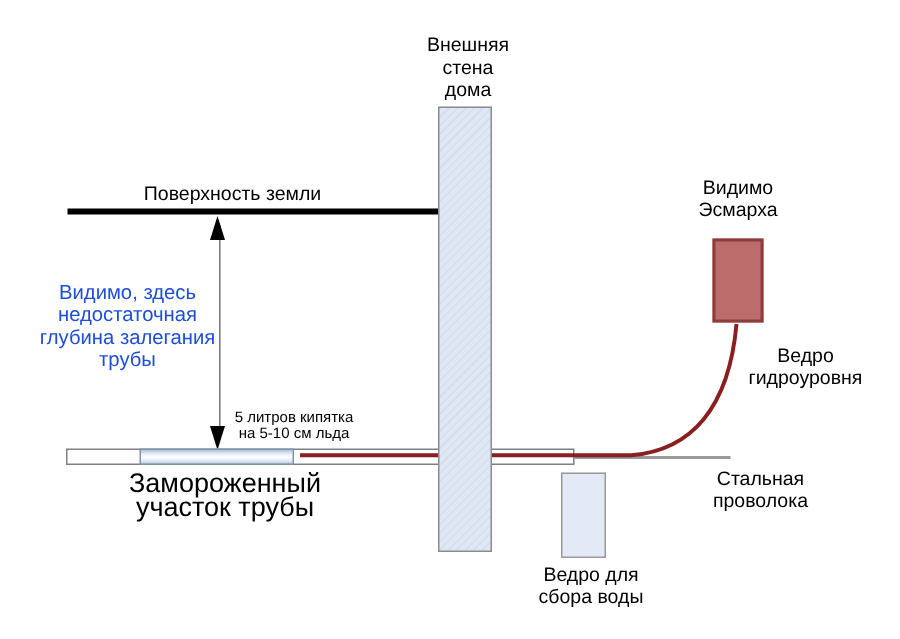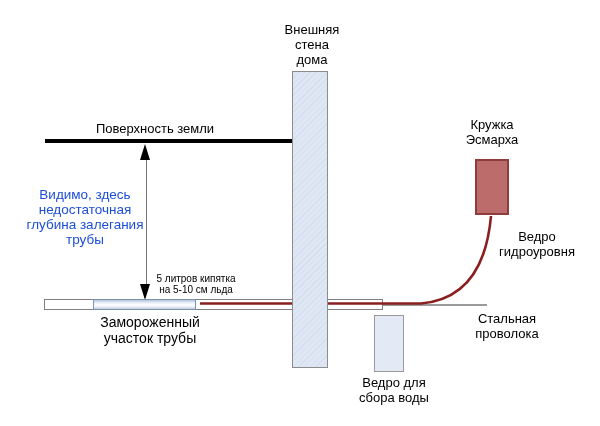--- a/index.html
+++ b/index.html
@@ -126,7 +126,7 @@
 участок трубы</div>
 
   <div class="mug" style="background-color: rgb(189, 108, 108); border-color: rgb(142, 60, 60);"></div>
-  <div class="lbl" style="left:492px;top:117px;">Кружка
+  <div class="lbl" style="left:492px;top:117px;">Видимо
 Эсмарха</div>
 
   <div class="lbl" style="left:537px;top:229px;">Ведро

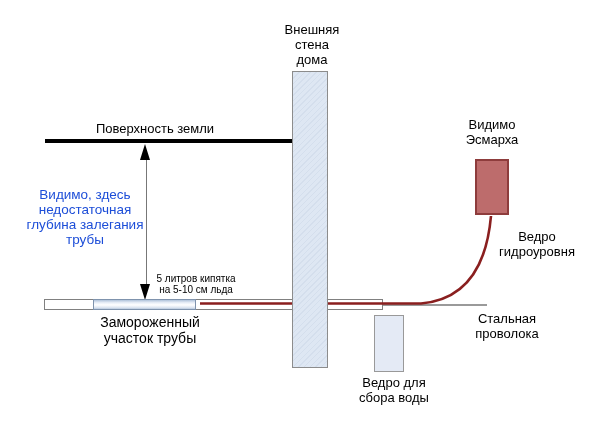--- a/index.html
+++ b/index.html
@@ -22,7 +22,7 @@
     font-size:10px;line-height:10.5px;
   }
   .lbl-frozen{
-    font-size:14px;line-height:15.5px;
+    font-size:18px;line-height:15.5px;
   }
   .lbl-depth{
     font-size:13.5px;line-height:15px;

